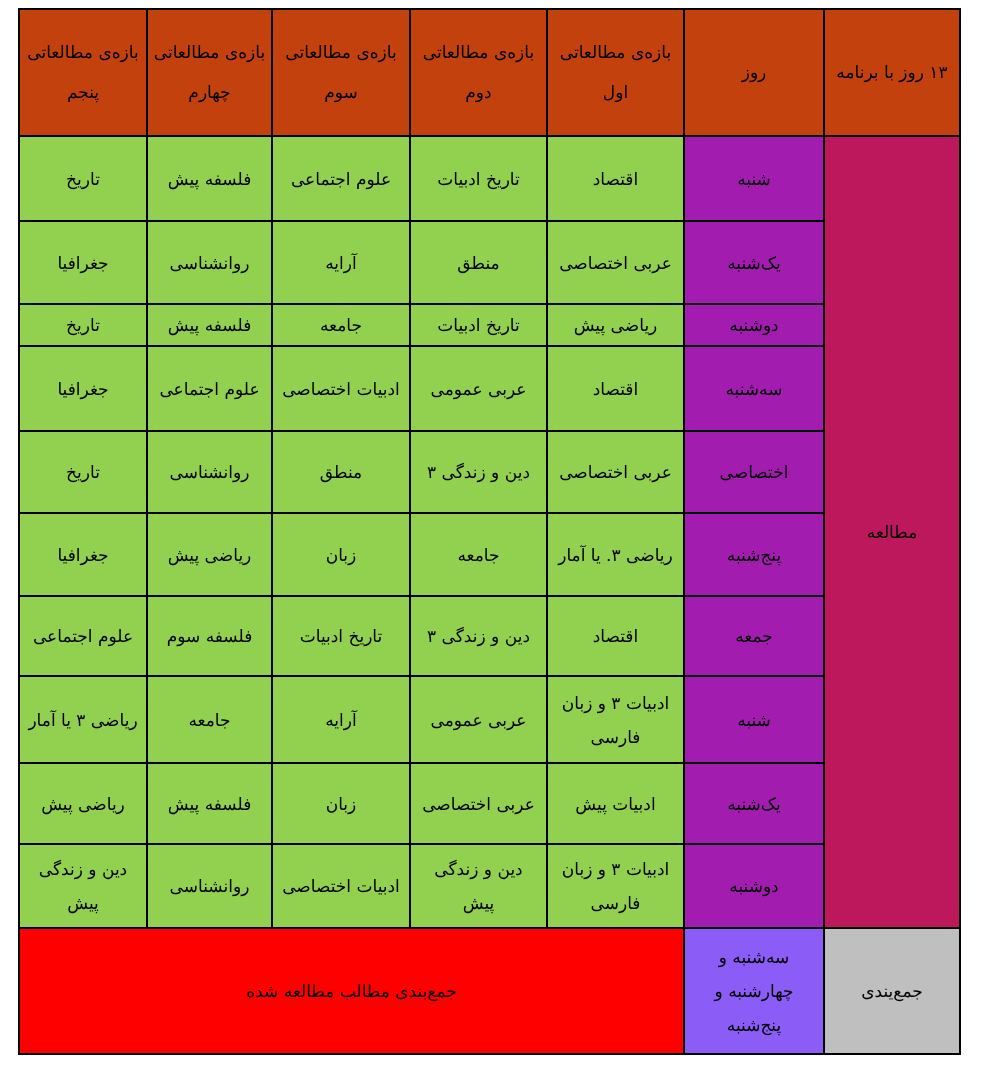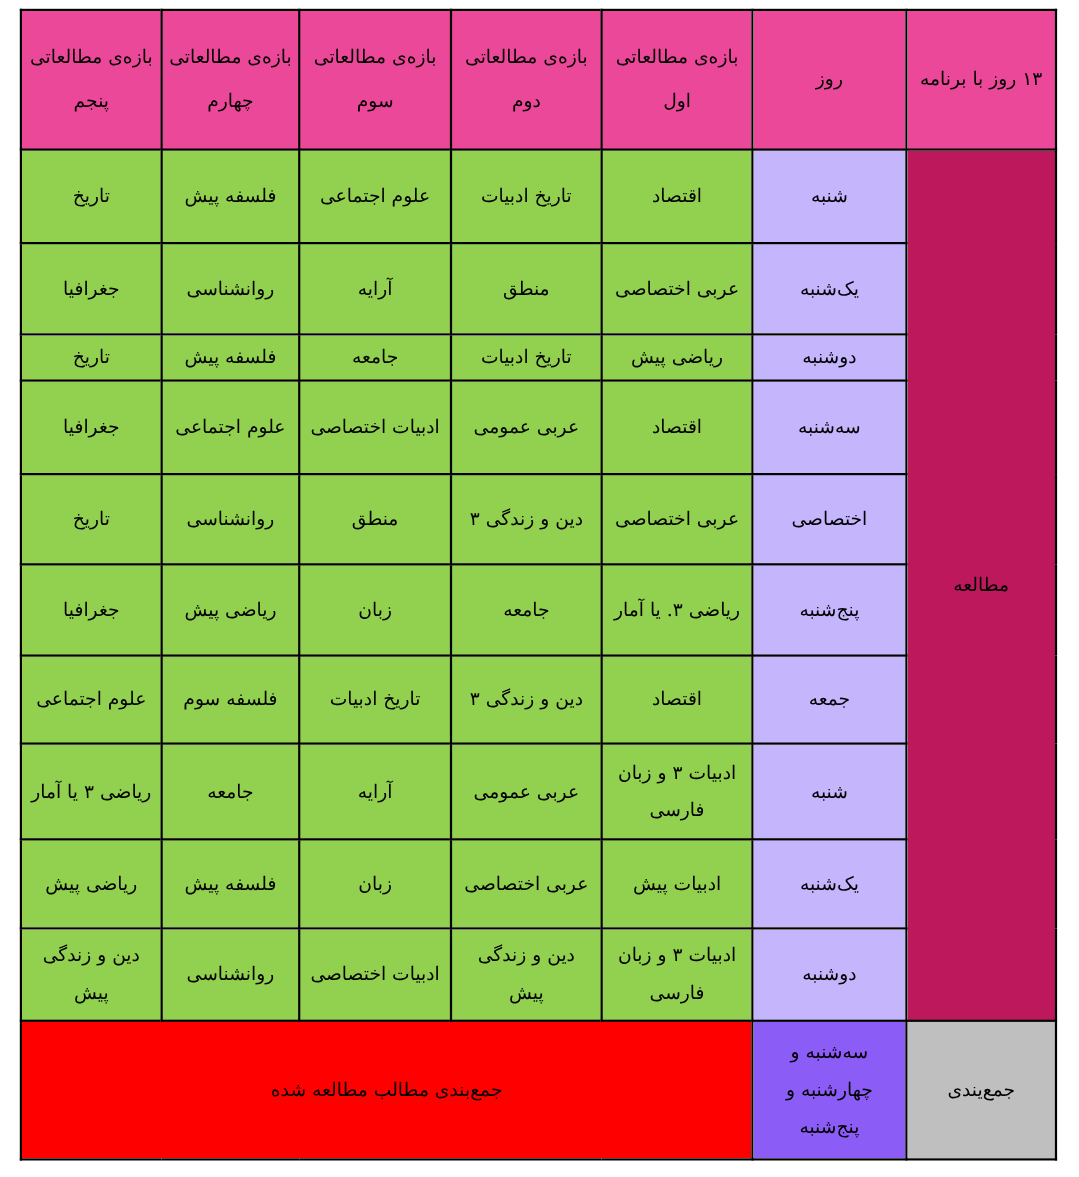--- a/index.html
+++ b/index.html
@@ -42,7 +42,7 @@
   col.c-p5     { width: 128px; }
 
   tr.header-row      { height: 127px; }
-  tr.header-row td   { background: #ec4899; line-height: 2.35; }
+  tr.header-row td   { background: #c2410c; line-height: 2.35; }
   tr.r1  { height: 85px; }
   tr.r2  { height: 83px; }
   tr.r3  { height: 42px; }

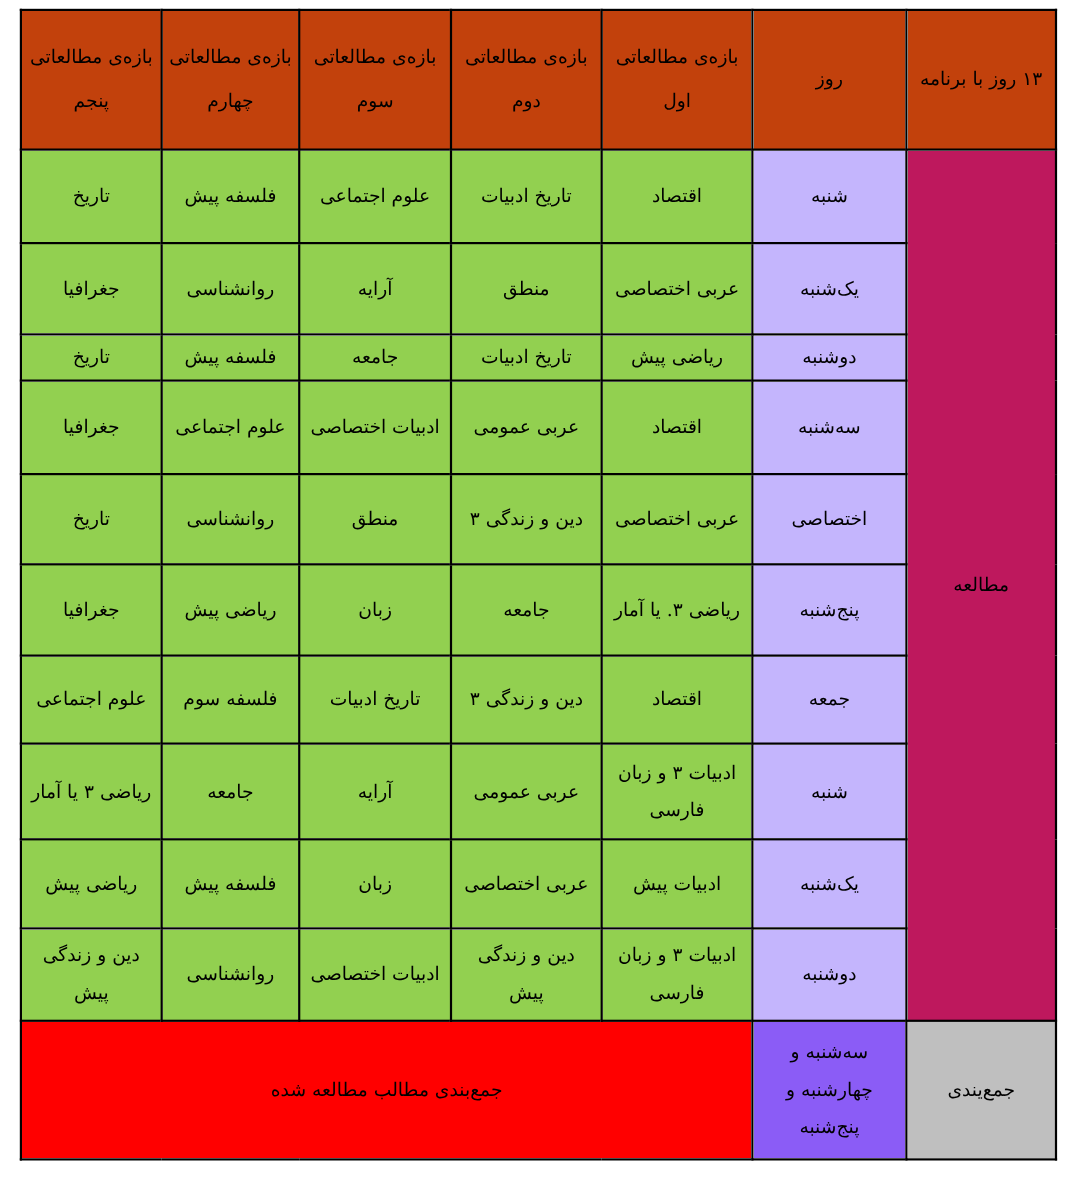--- a/index.html
+++ b/index.html
@@ -56,7 +56,7 @@
   tr.summary-row { height: 126px; }
 
   td.subject { background: #92D050; }
-  td.day     { background: #c4b5fd; }
+  td.day     { background: #a21caf; }
   td.study   { background: #be185d; }
   td.summary-label   { background: #BFBFBF; }
   td.summary-days    { background: #8b5cf6; line-height: 2.3; }

